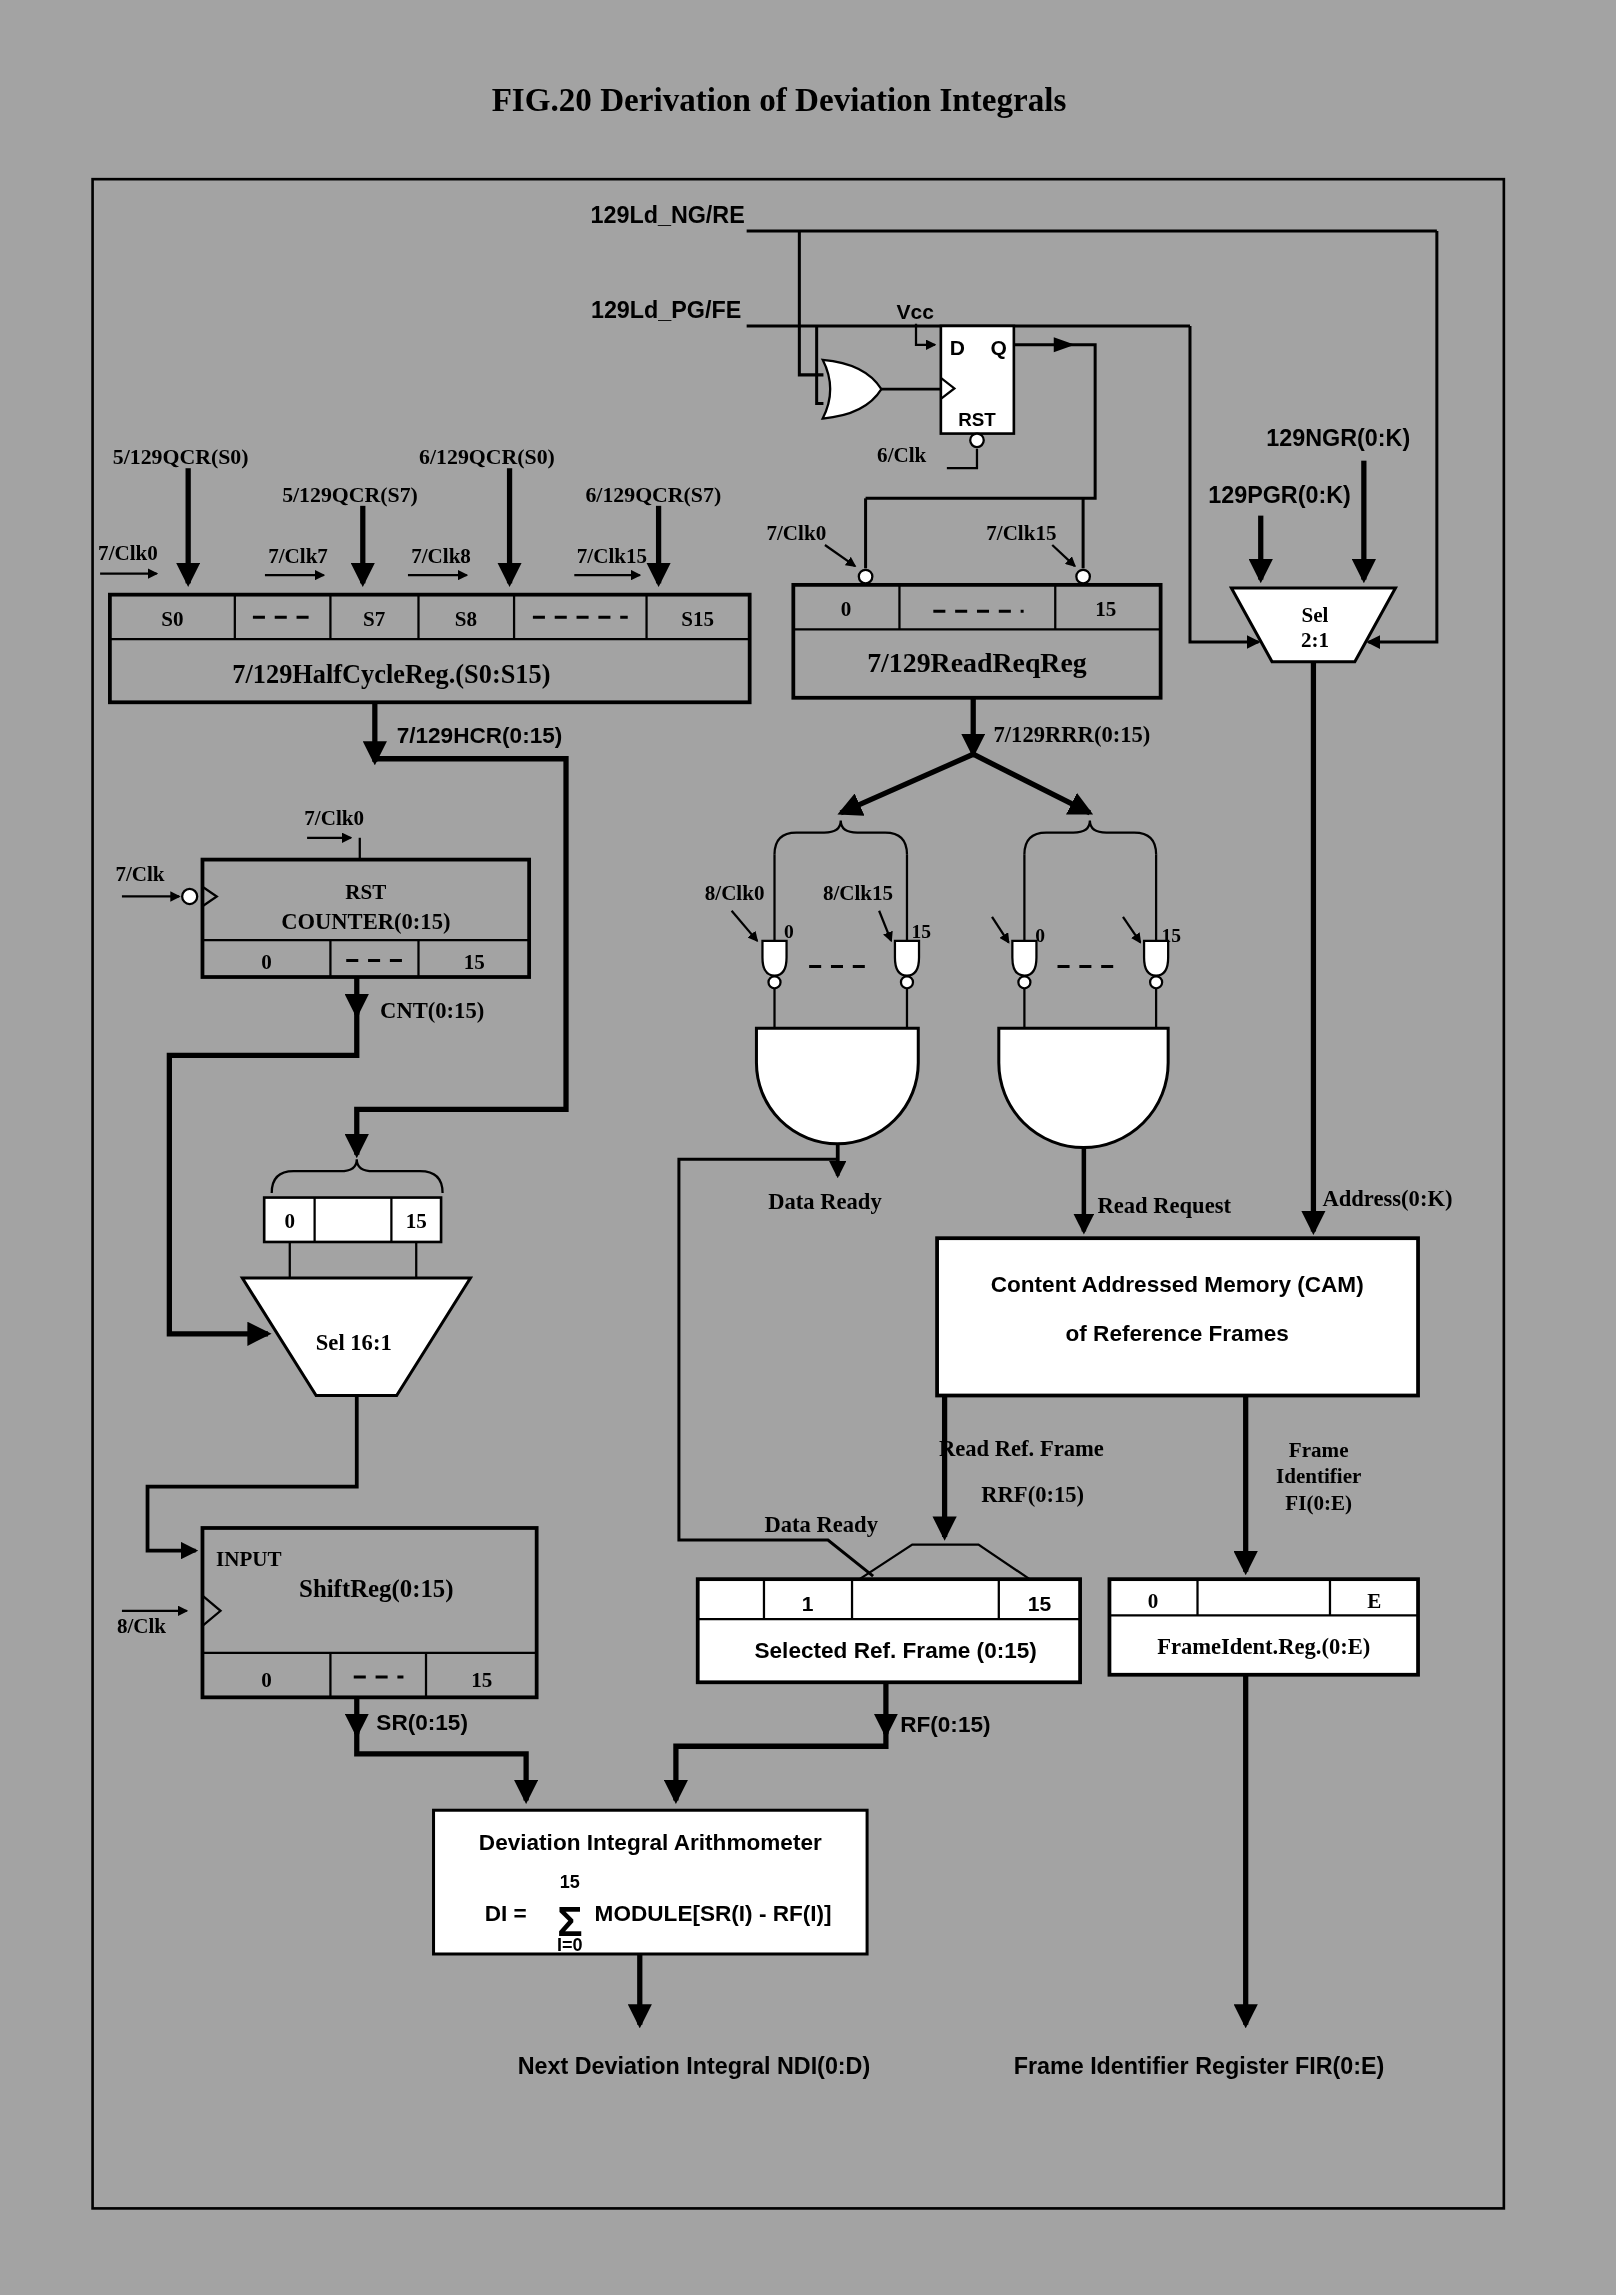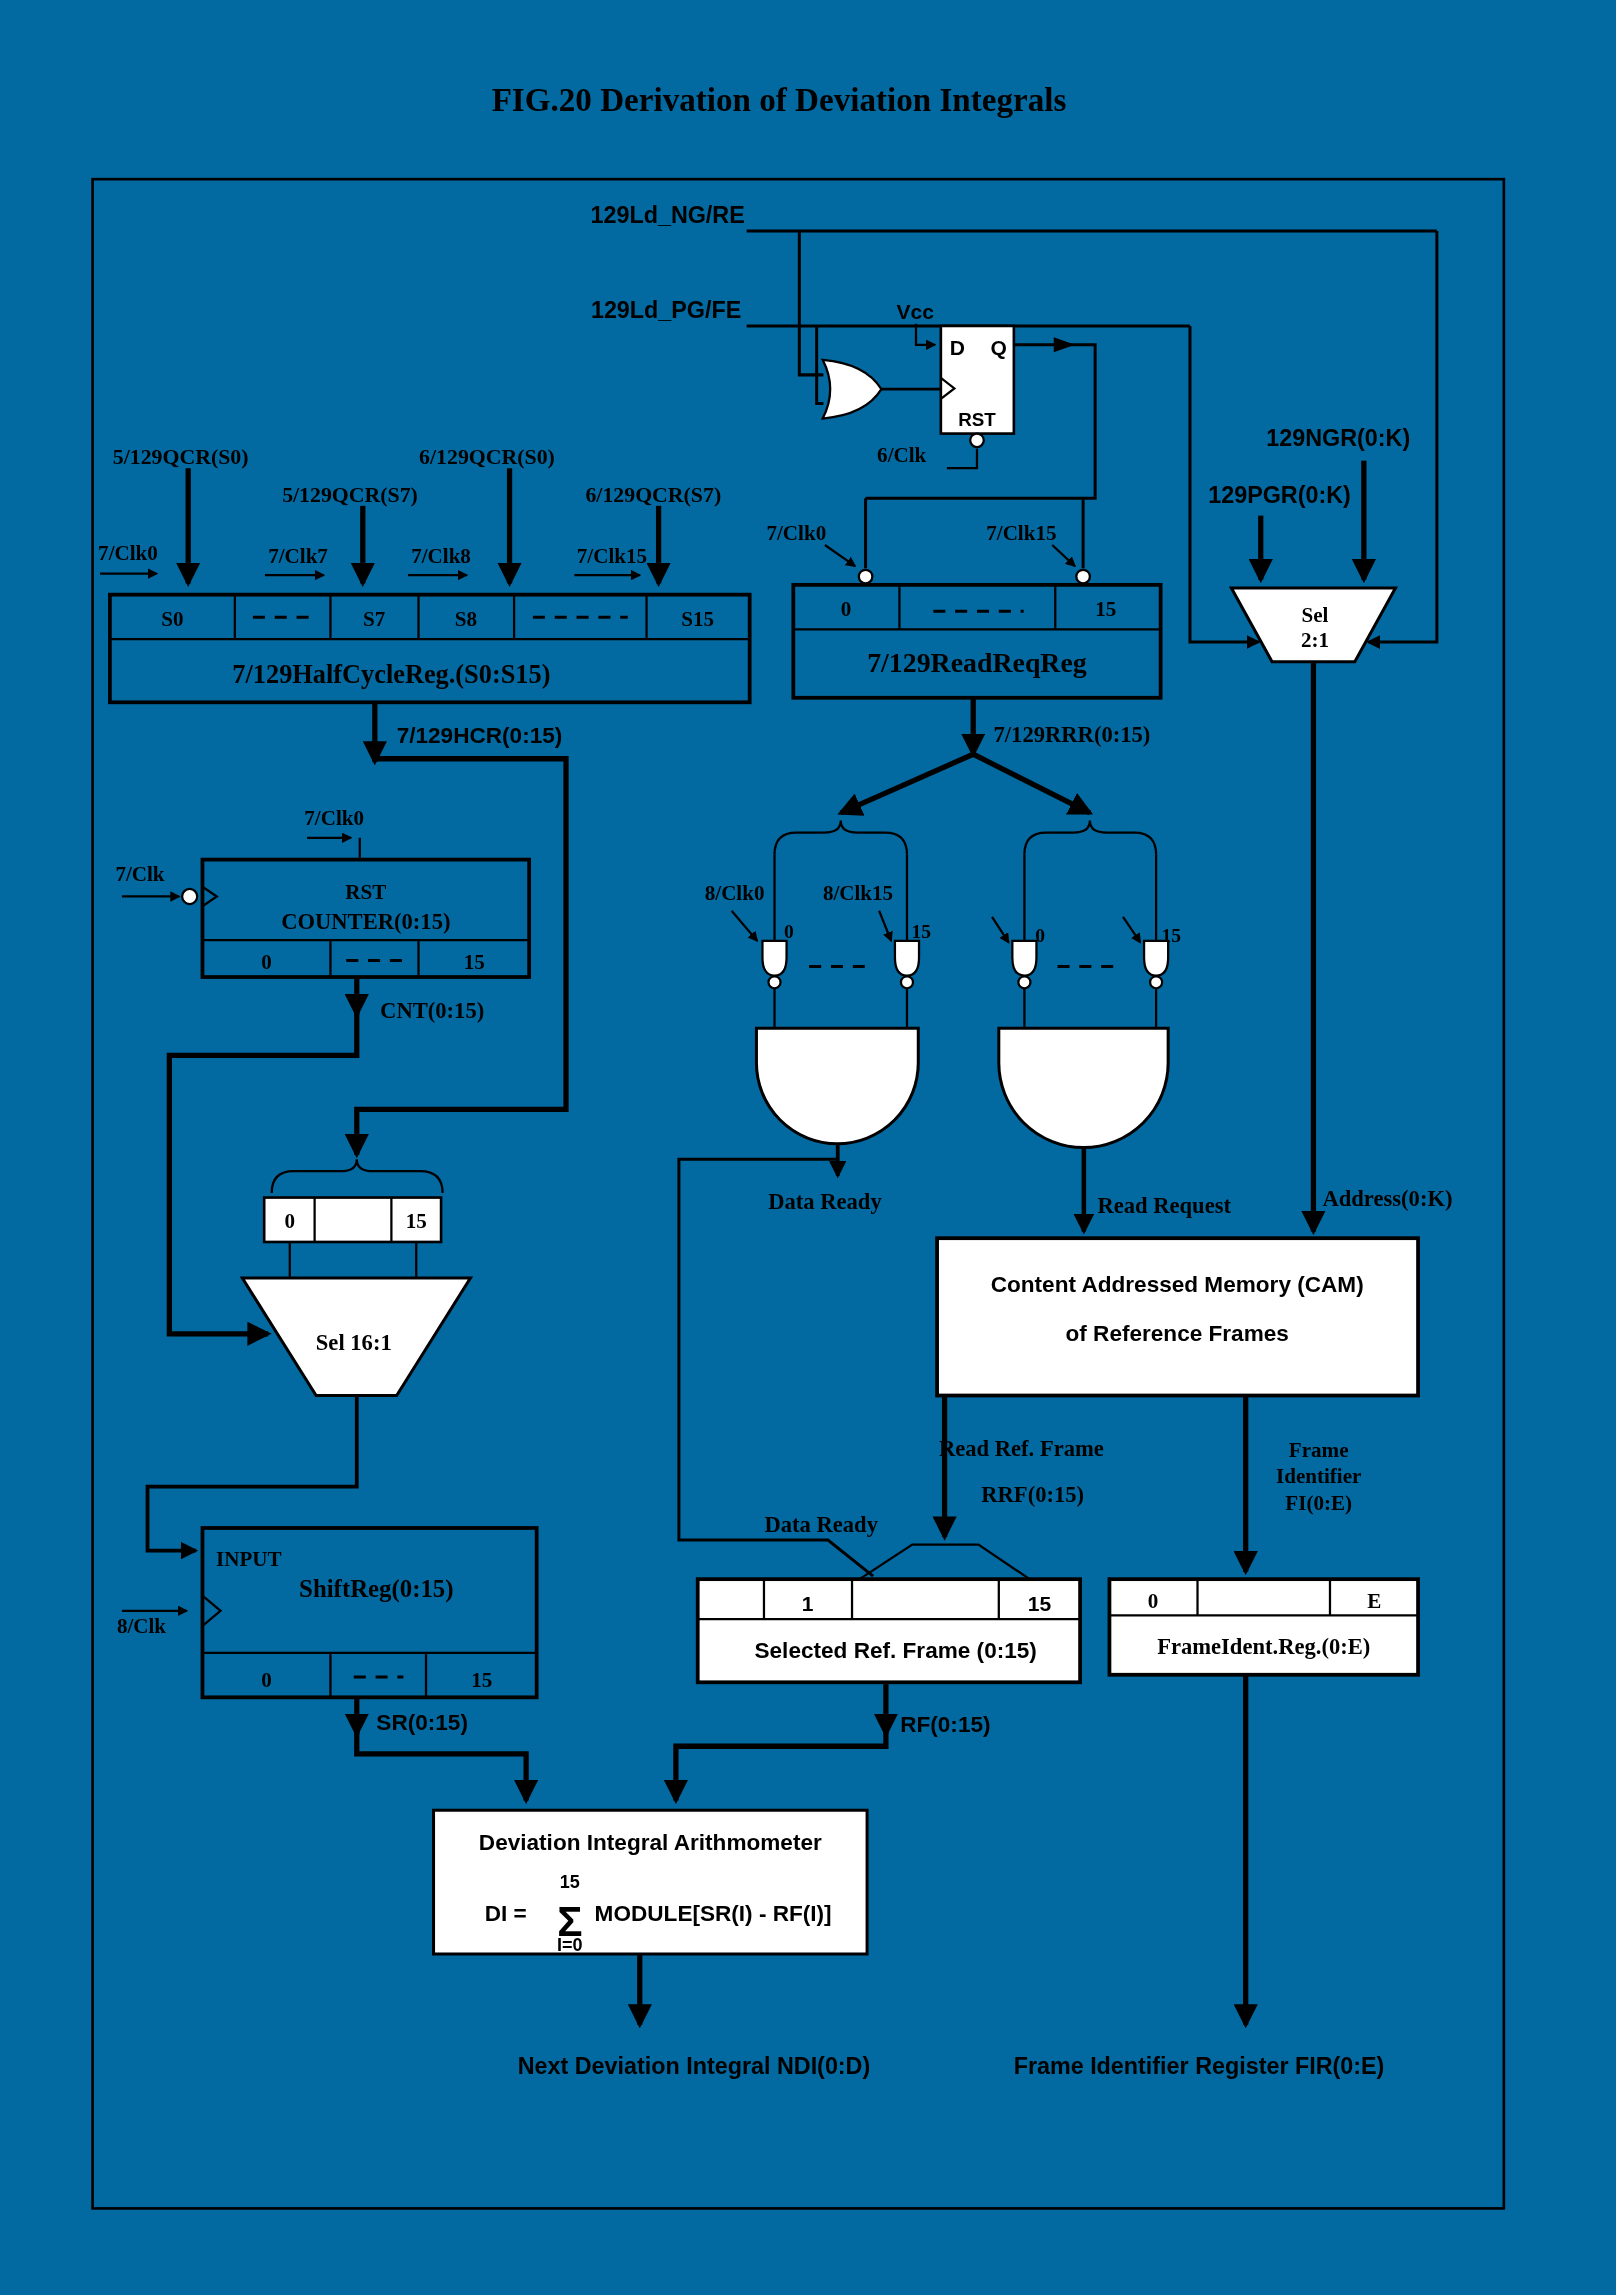--- a/index.html
+++ b/index.html
@@ -3,7 +3,7 @@
 <meta charset="utf-8">
 <style>
   html,body{margin:0;padding:0;background:#ffffff;}
-  .stage{position:relative;width:1616px;height:2295px;background:#0369a1;overflow:hidden;}
+  .stage{position:relative;width:1616px;height:2295px;background:#a3a3a3;overflow:hidden;}
   svg{position:absolute;left:0;top:0;}
   text{fill:#000;}
   .sr{font-family:"Liberation Serif","DejaVu Serif",serif;font-weight:bold;}

